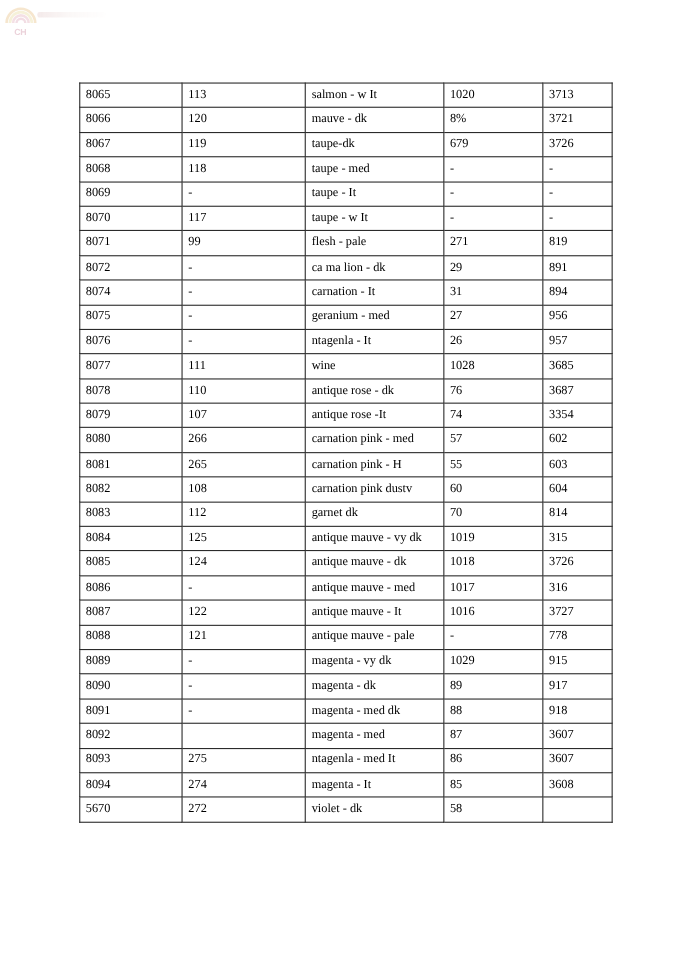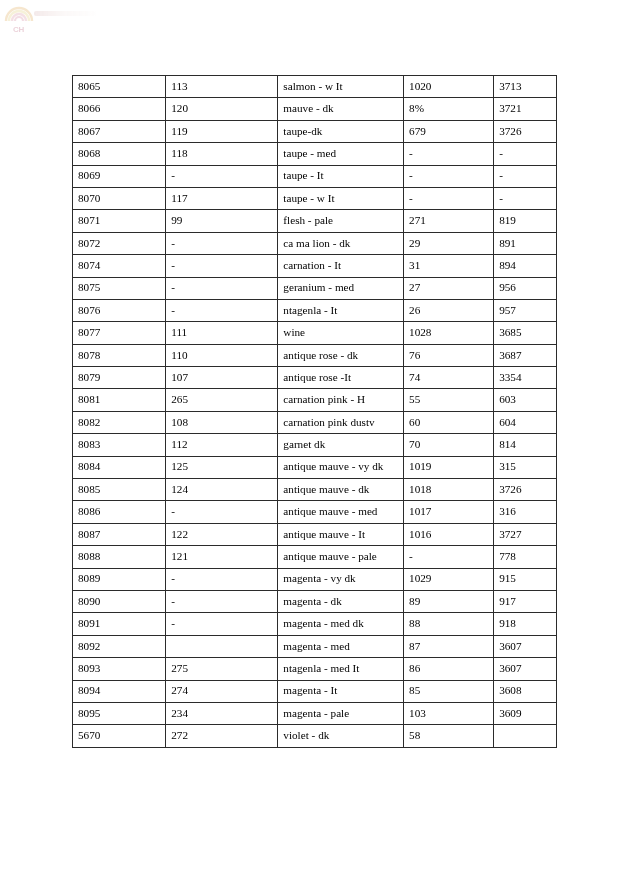--- a/index.html
+++ b/index.html
@@ -205,6 +205,13 @@
         <td class="c4">3354</td>
       </tr>
       <tr>
+        <td class="c0">8080</td>
+        <td class="c1">266</td>
+        <td class="c2">carnation pink - med</td>
+        <td class="c3">57</td>
+        <td class="c4">602</td>
+      </tr>
+      <tr>
         <td class="c0">8081</td>
         <td class="c1">265</td>
         <td class="c2">carnation pink - H</td>

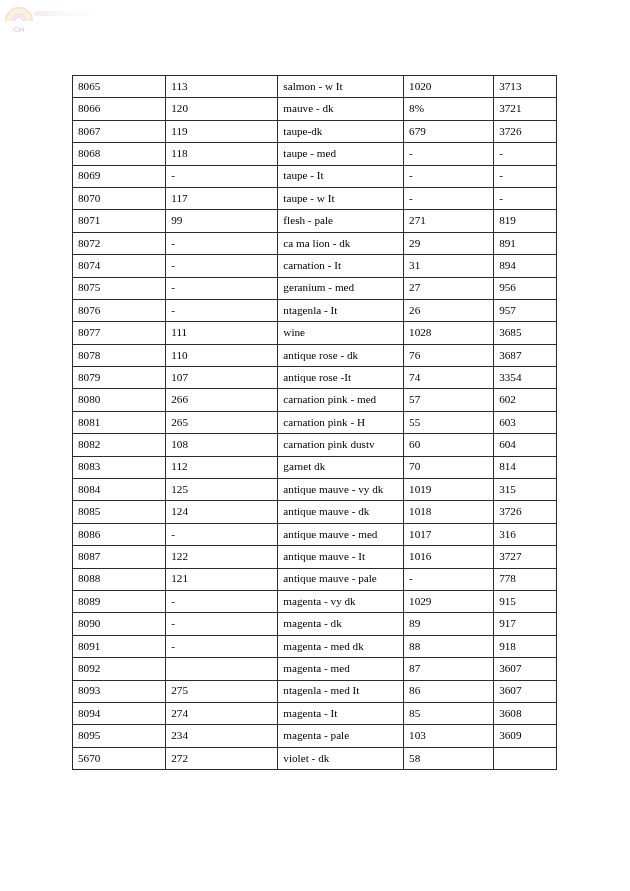--- a/index.html
+++ b/index.html
@@ -310,13 +310,6 @@
         <td class="c4">3608</td>
       </tr>
       <tr>
-        <td class="c0">8095</td>
-        <td class="c1">234</td>
-        <td class="c2">magenta - pale</td>
-        <td class="c3">103</td>
-        <td class="c4">3609</td>
-      </tr>
-      <tr>
         <td class="c0">5670</td>
         <td class="c1">272</td>
         <td class="c2">violet - dk</td>

